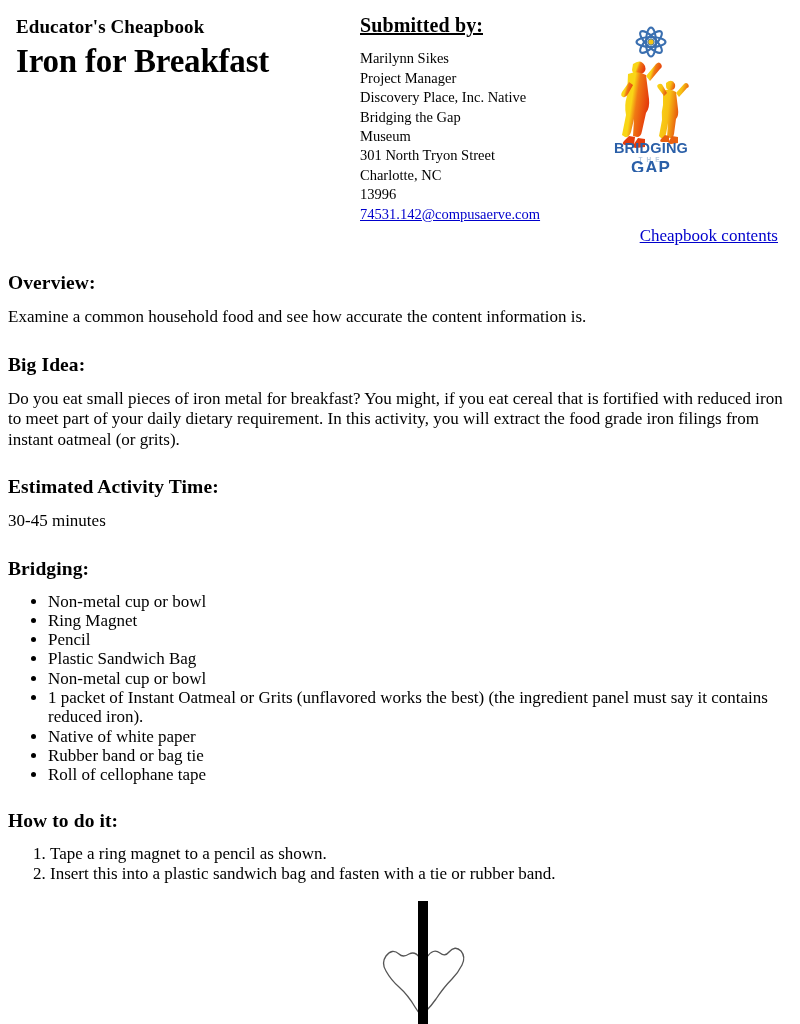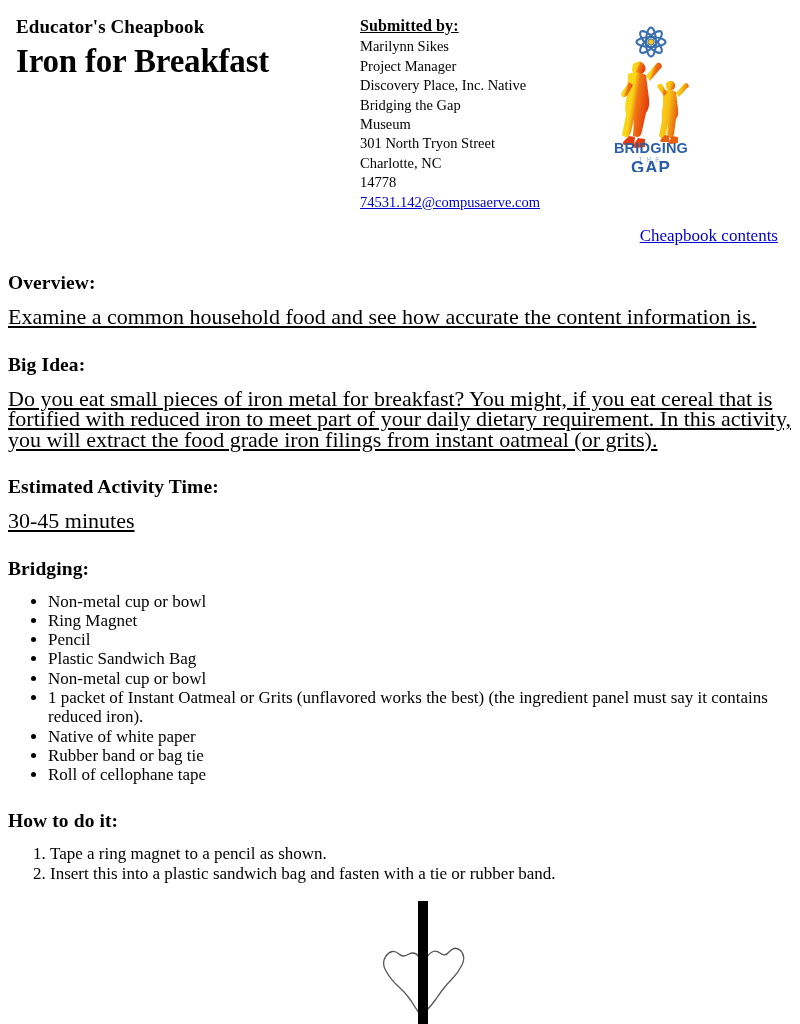--- a/index.html
+++ b/index.html
@@ -60,10 +60,10 @@
   }
   .submit-head {
     font-weight: bold;
-    font-size: 16px;
+    font-size: 20px;
     text-decoration: underline;
     display: block;
-    margin-bottom: 2px;
+    margin-bottom: 14px;
     letter-spacing: 0.1px;
   }
   .submit-col .ln { display: block; }

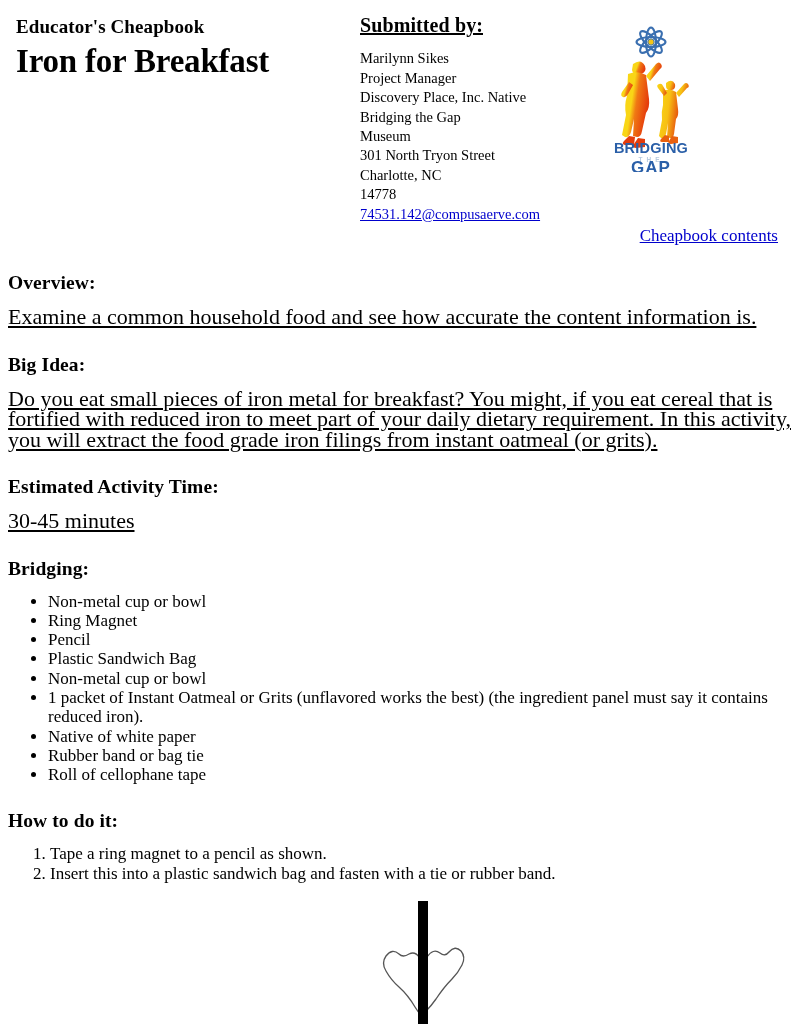--- a/index.html
+++ b/index.html
@@ -161,7 +161,7 @@
       <span class="ln">Museum</span>
       <span class="ln">301 North Tryon Street</span>
       <span class="ln">Charlotte, NC</span>
-      <span class="ln">14778</span>
+      <span class="ln">13996</span>
       <a class="email-link ln" href="#">74531.142@compusaerve.com</a>
     </div>
 

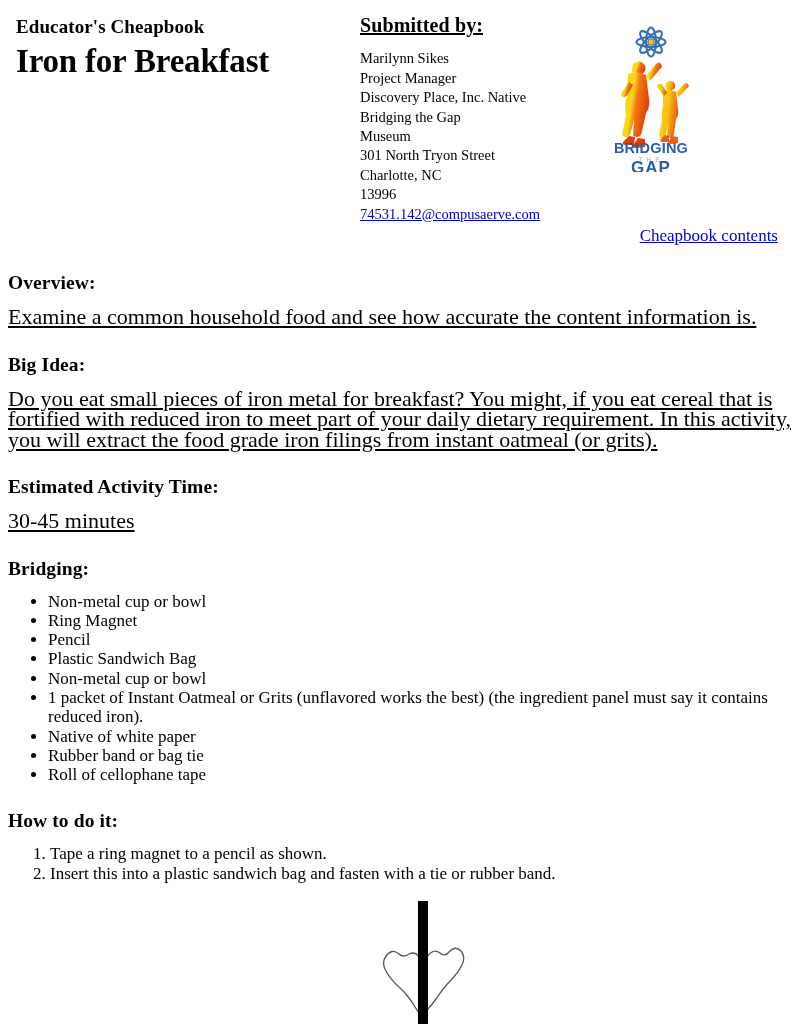--- a/index.html
+++ b/index.html
@@ -106,11 +106,10 @@
     letter-spacing: 0.1px;
   }
   .para {
-    font-size: 22px;
+    font-size: 17px;
     line-height: 20.5px;
     margin: 13px 0 0 0;
     max-width: 790px;
-    text-decoration: underline;
   }
   ul.mat-list, ol.steps-list {
     margin: 12px 0 0 0;

